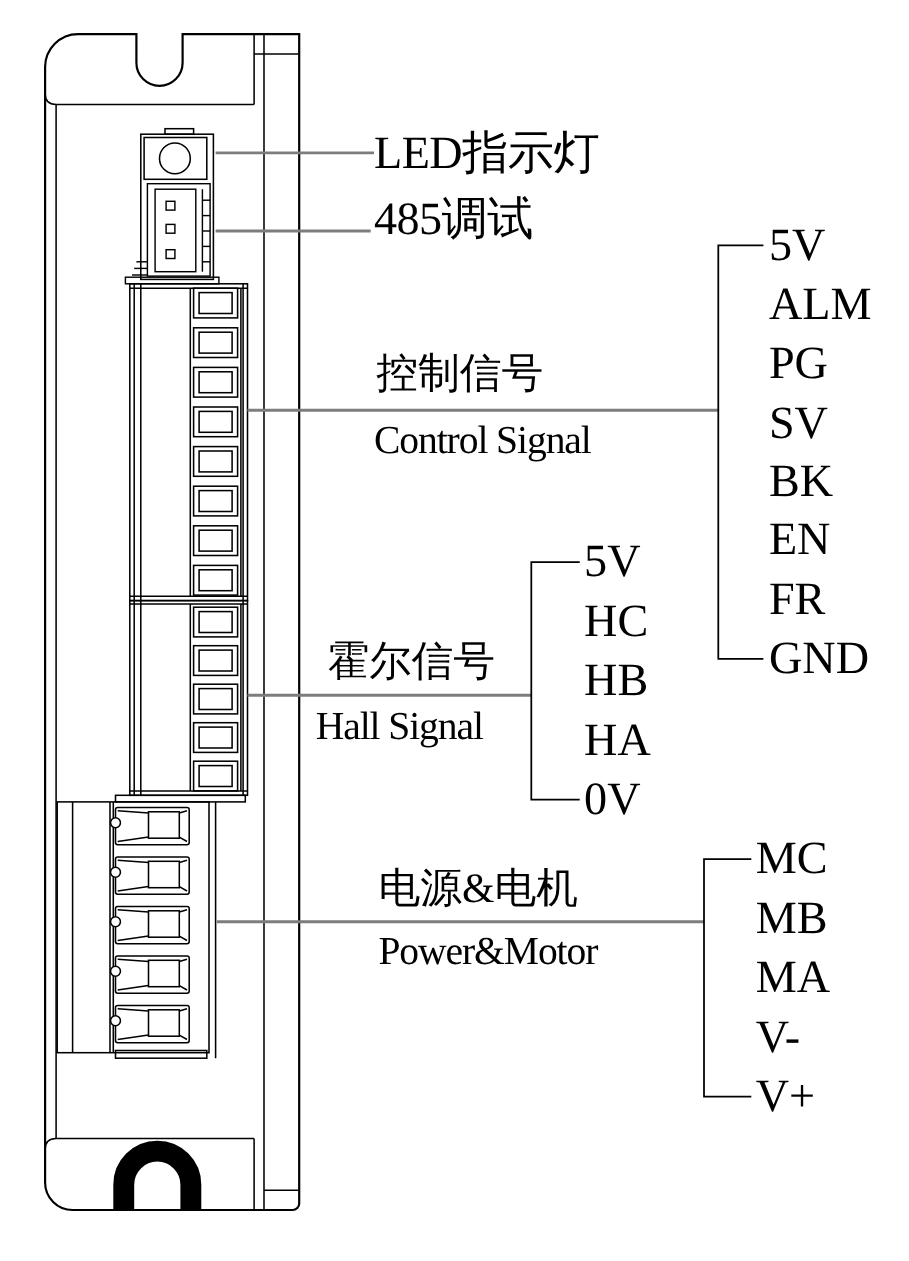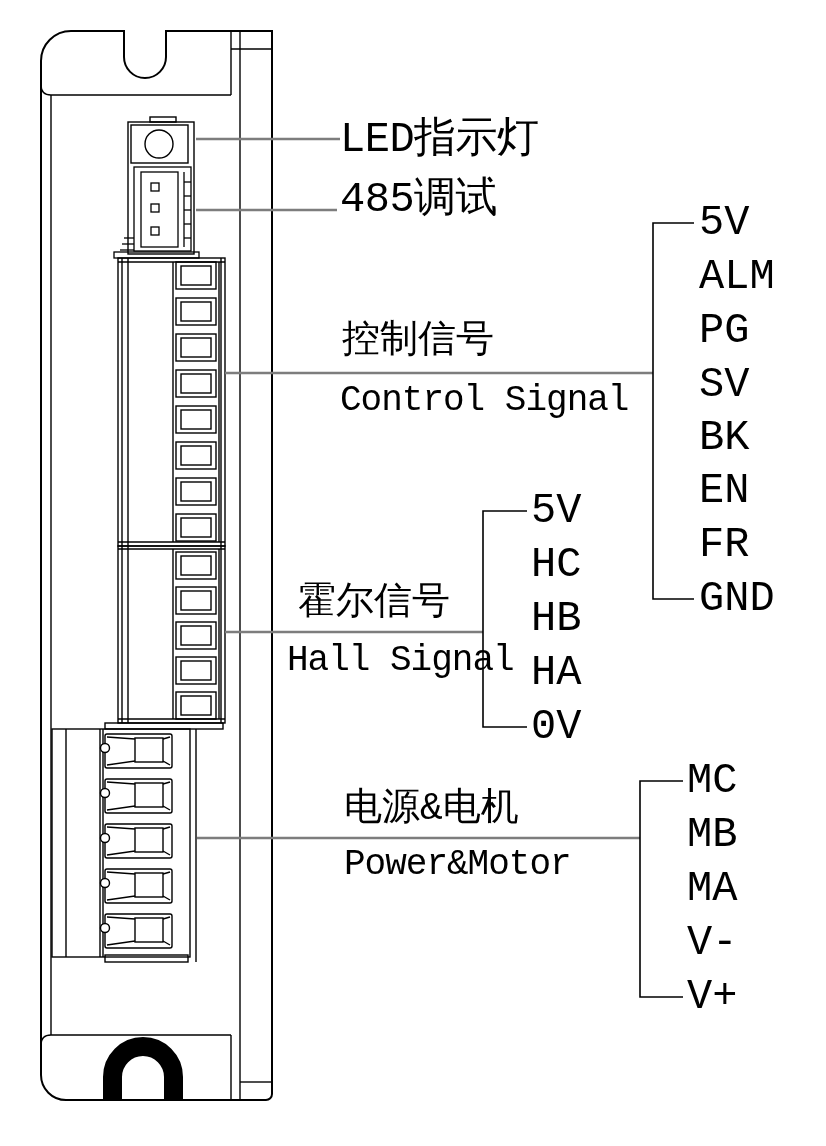--- a/index.html
+++ b/index.html
@@ -4,7 +4,7 @@
 <style>
   html,body{margin:0;padding:0;background:#ffffff;}
   .stage{position:relative;width:826px;height:1146px;background:#ffffff;overflow:hidden;
-         font-family:Liberation Mono, monospace;}
+         font-family:Liberation Serif, serif;}
   svg{display:block;}
   text{fill:#000000;}
   .zh-label{font-size:38px;letter-spacing:0px;}

